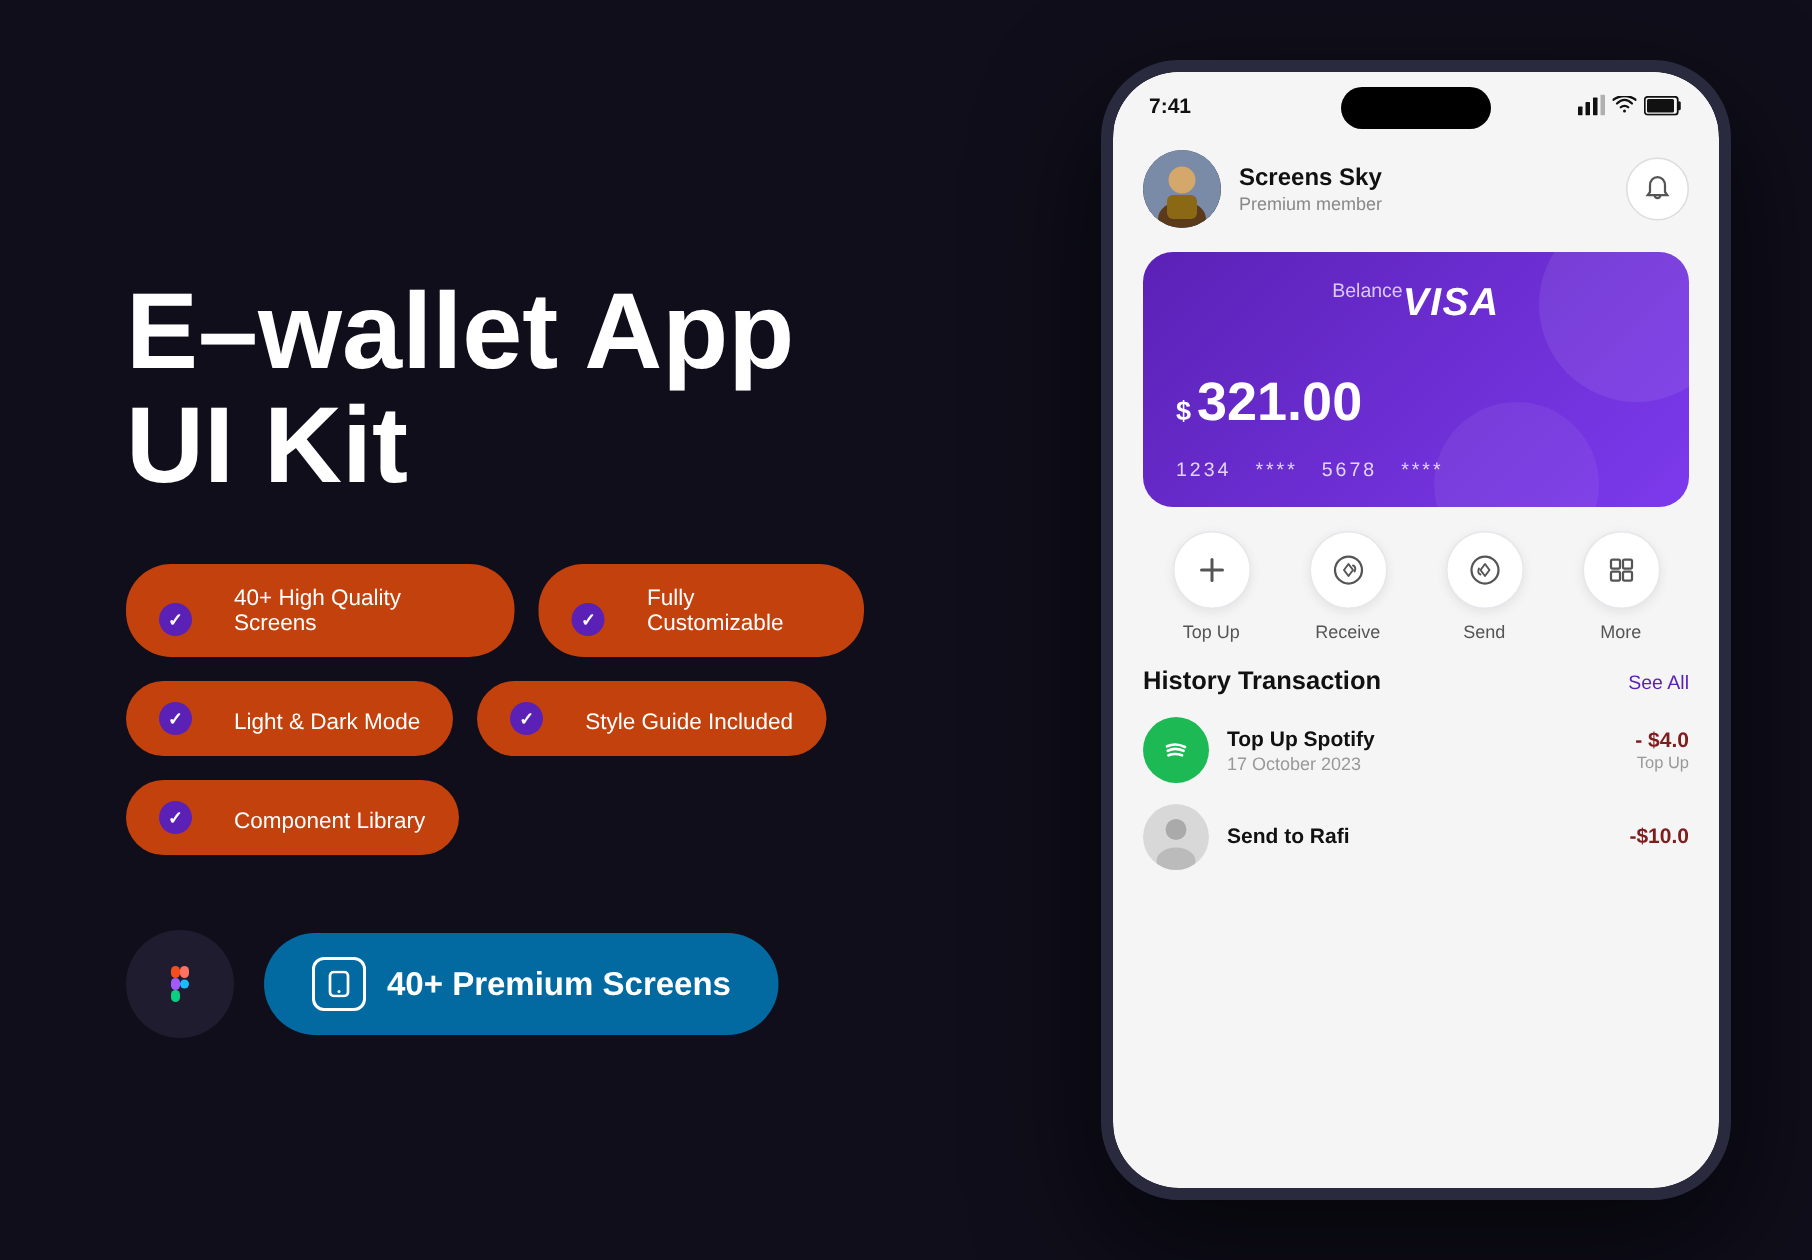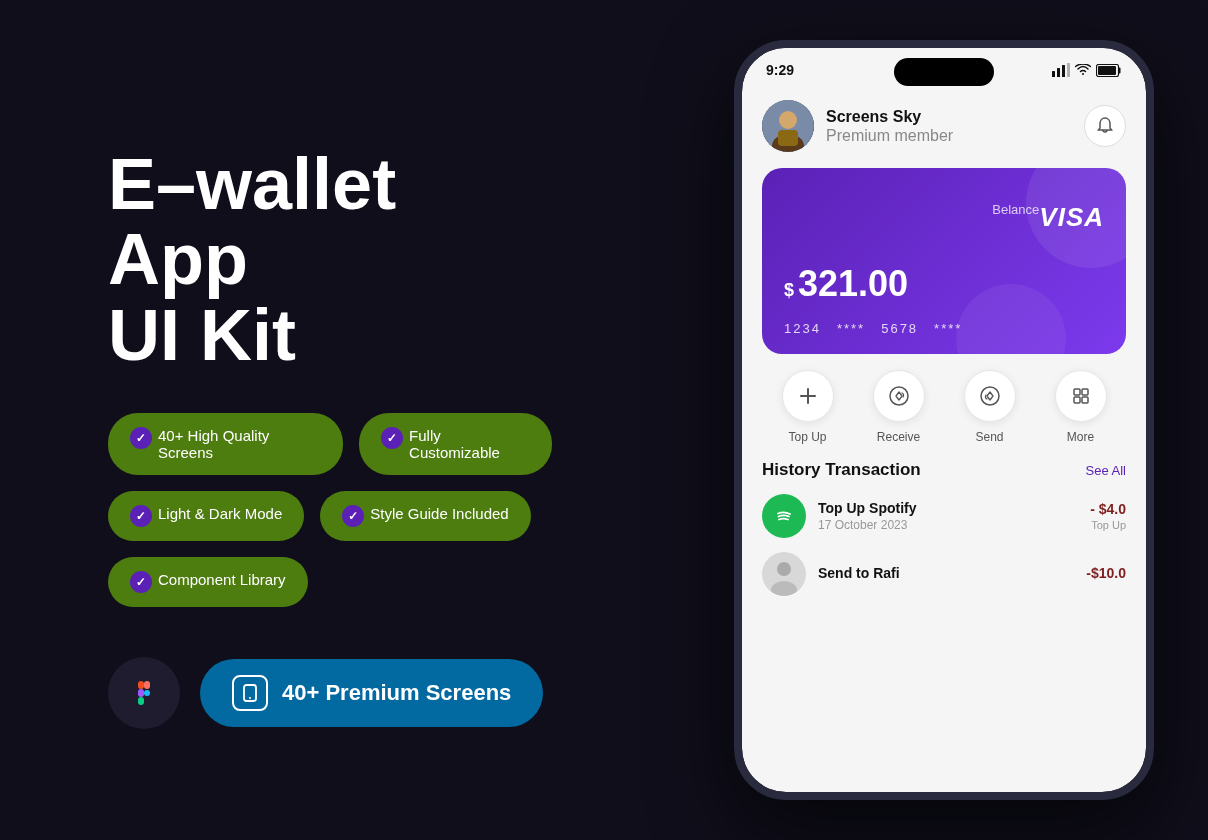--- a/index.html
+++ b/index.html
@@ -537,7 +537,7 @@
     <div class="phone-screen">
 
       <div class="status-bar">
-        <span class="status-time">9:29</span>
+        <span class="status-time">7:41</span>
         <div class="status-icons">
 
           <svg width="18" height="14" viewBox="0 0 18 14" fill="none">

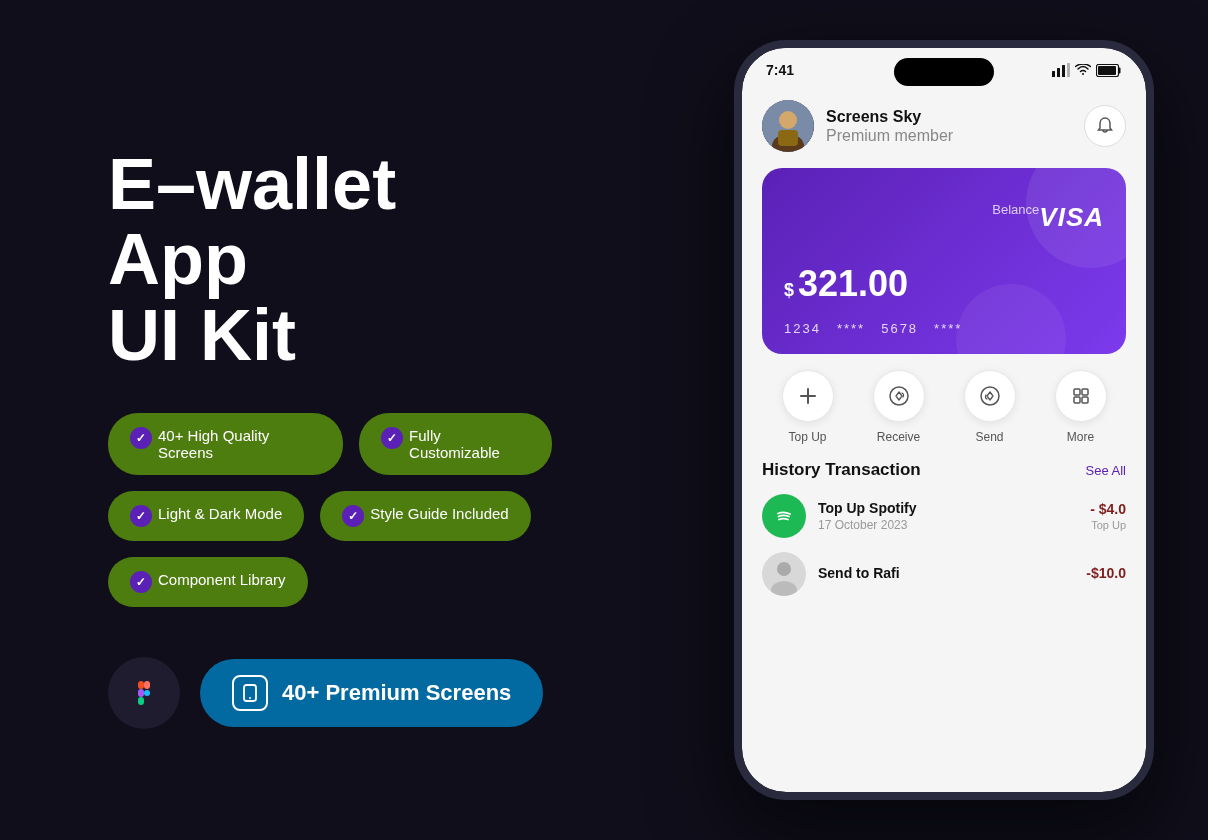--- a/index.html
+++ b/index.html
@@ -246,7 +246,7 @@
       color: #111;
     }
     .user-role {
-      font-size: 16px;
+      font-size: 12px;
       color: #888;
       margin-top: 1px;
     }

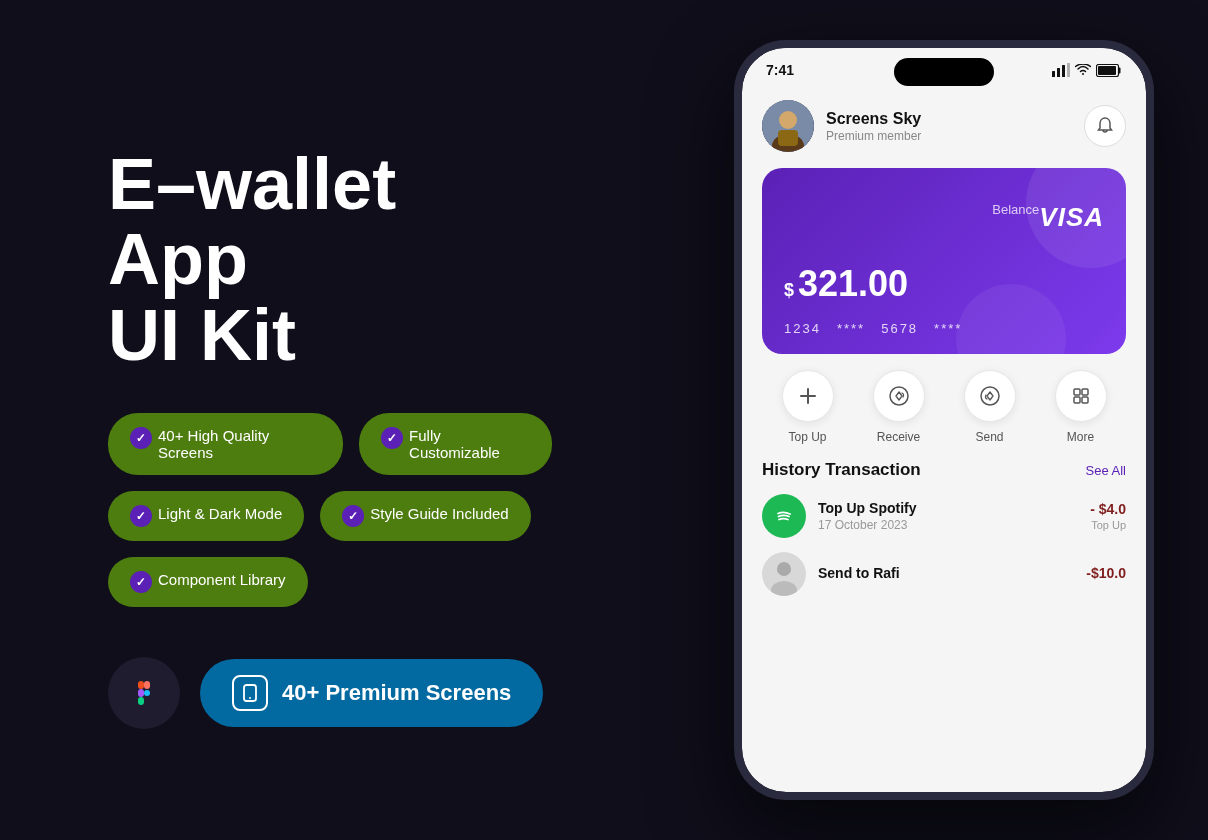--- a/index.html
+++ b/index.html
@@ -18,7 +18,7 @@
     .left-panel {
       width: 660px;
       height: 608px;
-      padding: 60px 108px;
+      padding: 60px 84px;
       display: flex;
       flex-direction: column;
       justify-content: center;

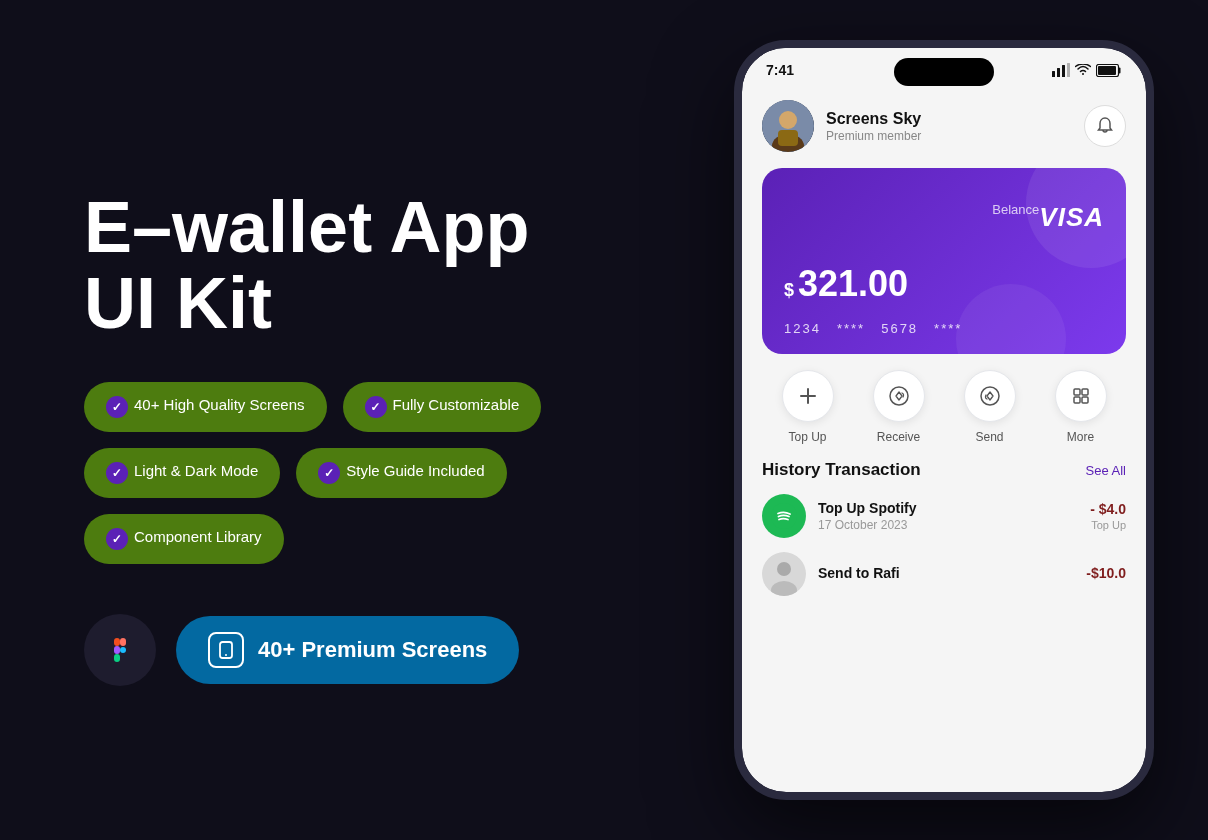--- a/index.html
+++ b/index.html
@@ -296,10 +296,9 @@
 
     .card-top {
       display: flex;
-      justify-content: flex-end;
+      justify-content: center;
       align-items: flex-start;
       margin-bottom: 6px;
-      margin-top: 16px;
     }
 
     .card-label {

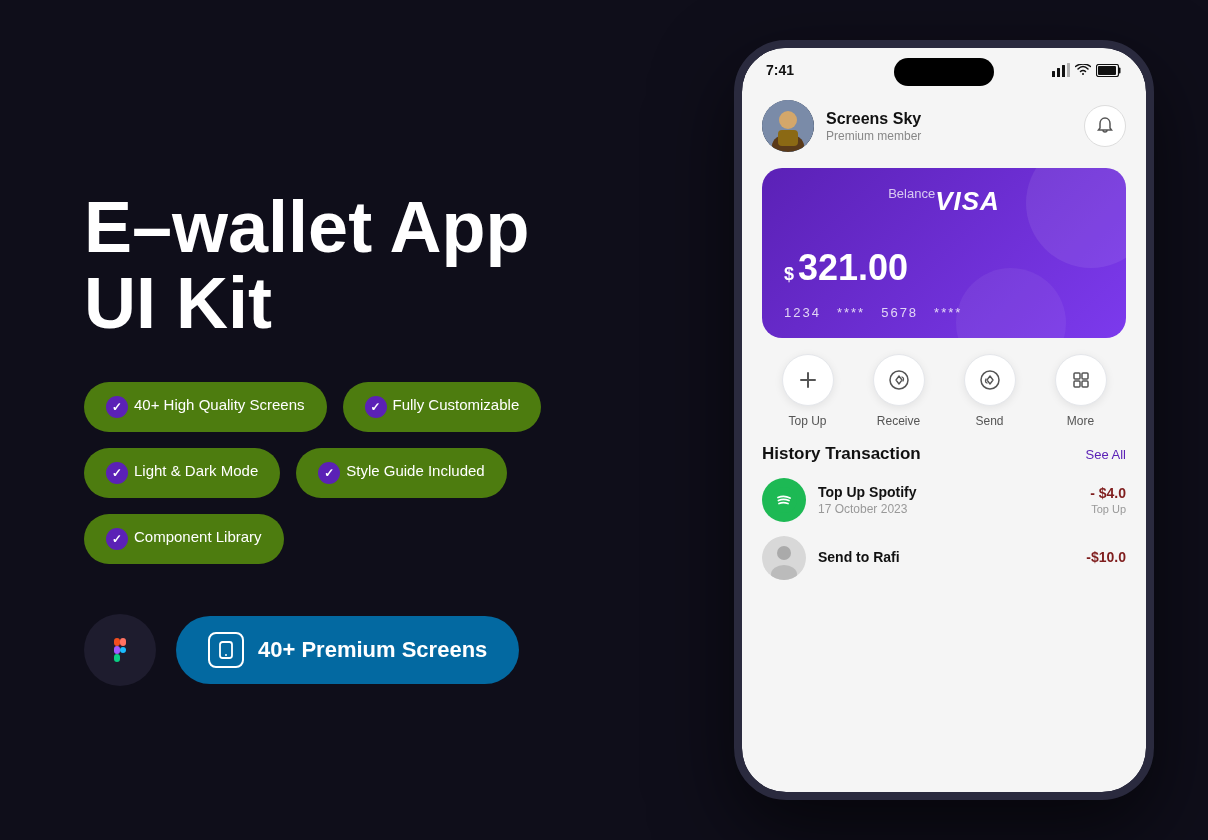--- a/index.html
+++ b/index.html
@@ -64,9 +64,9 @@
 
     .feature-badge {
       display: flex;
-      align-items: flex-start;
-      gap: 6px;
-      background: #4d7c0f;
+      align-items: flex-end;
+      gap: 28px;
+      background: #c2410c;
       border-radius: 30px;
       padding: 14px 22px;
       color: #ffffff;

